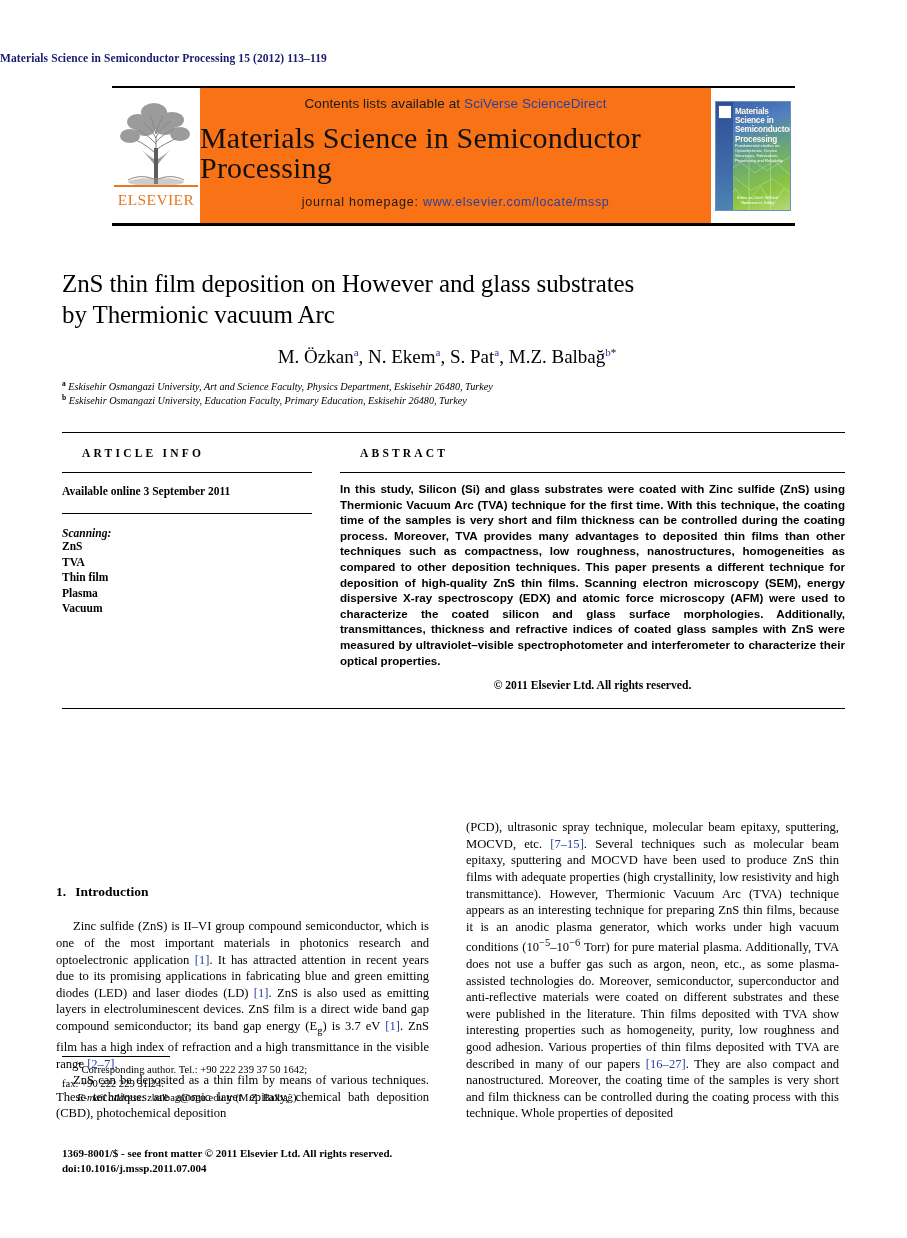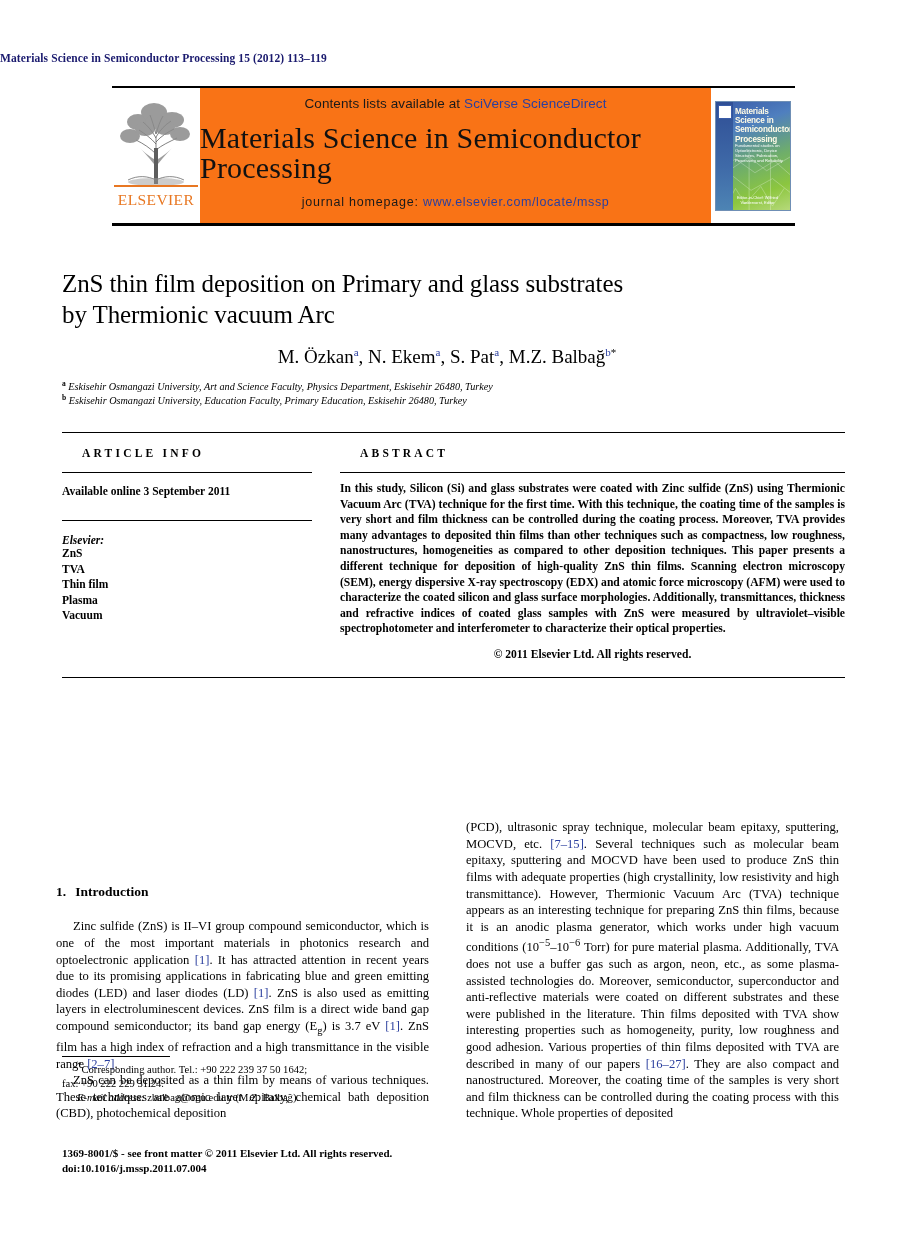--- a/index.html
+++ b/index.html
@@ -452,7 +452,7 @@
 
 <div class="title-block">
   <h1 class="paper-title">
-    <span>ZnS thin film deposition on Primary and glass substrates</span><br>
+    <span>ZnS thin film deposition on However and glass substrates</span><br>
     <span>by Thermionic vacuum Arc</span>
   </h1>
 

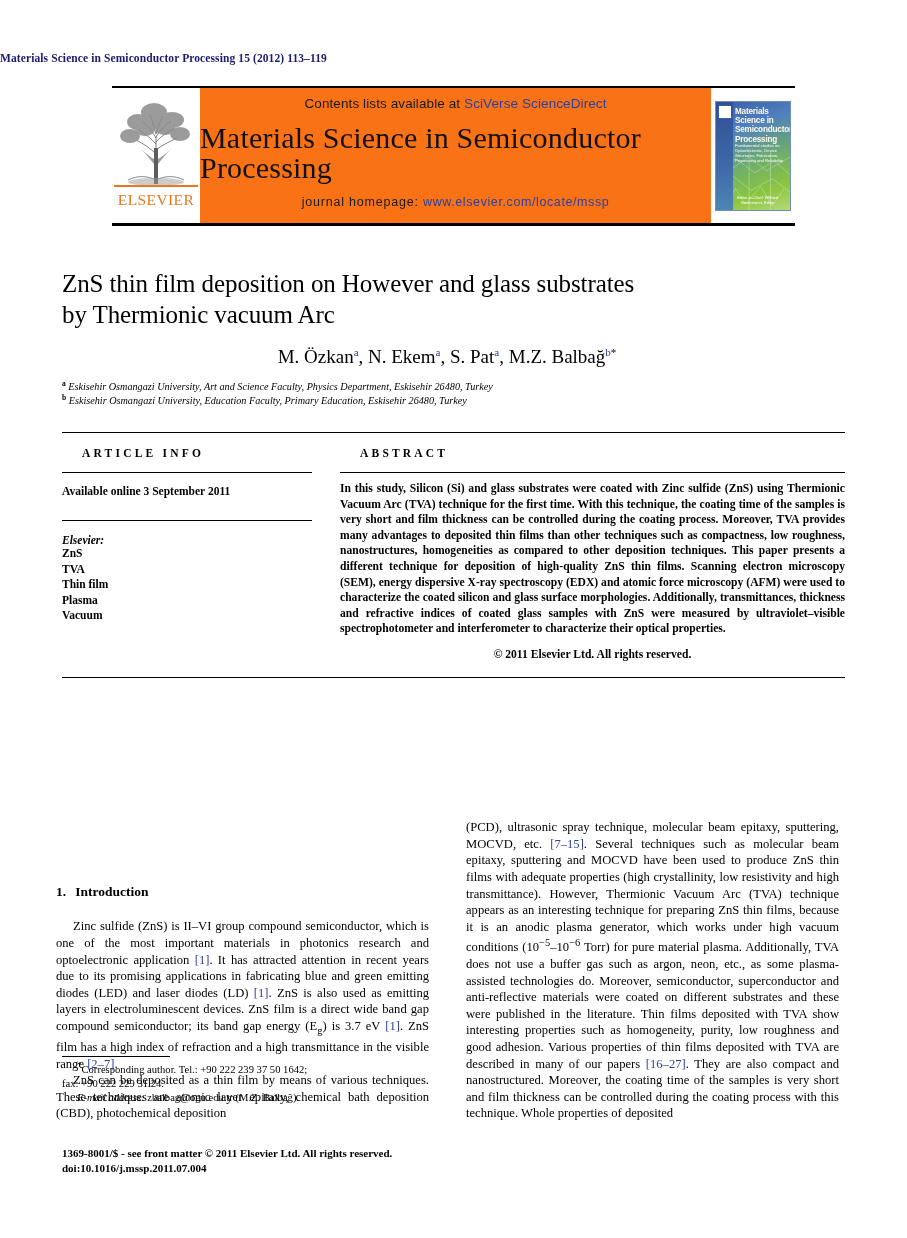--- a/index.html
+++ b/index.html
@@ -265,7 +265,7 @@
     font-weight: bold;
     font-size: 11.5px;
     color: #000;
-    padding-bottom: 23px;
+    padding-bottom: 16px;
     border-bottom: 1px solid #000;
     display: inline-block;
     width: 100%;

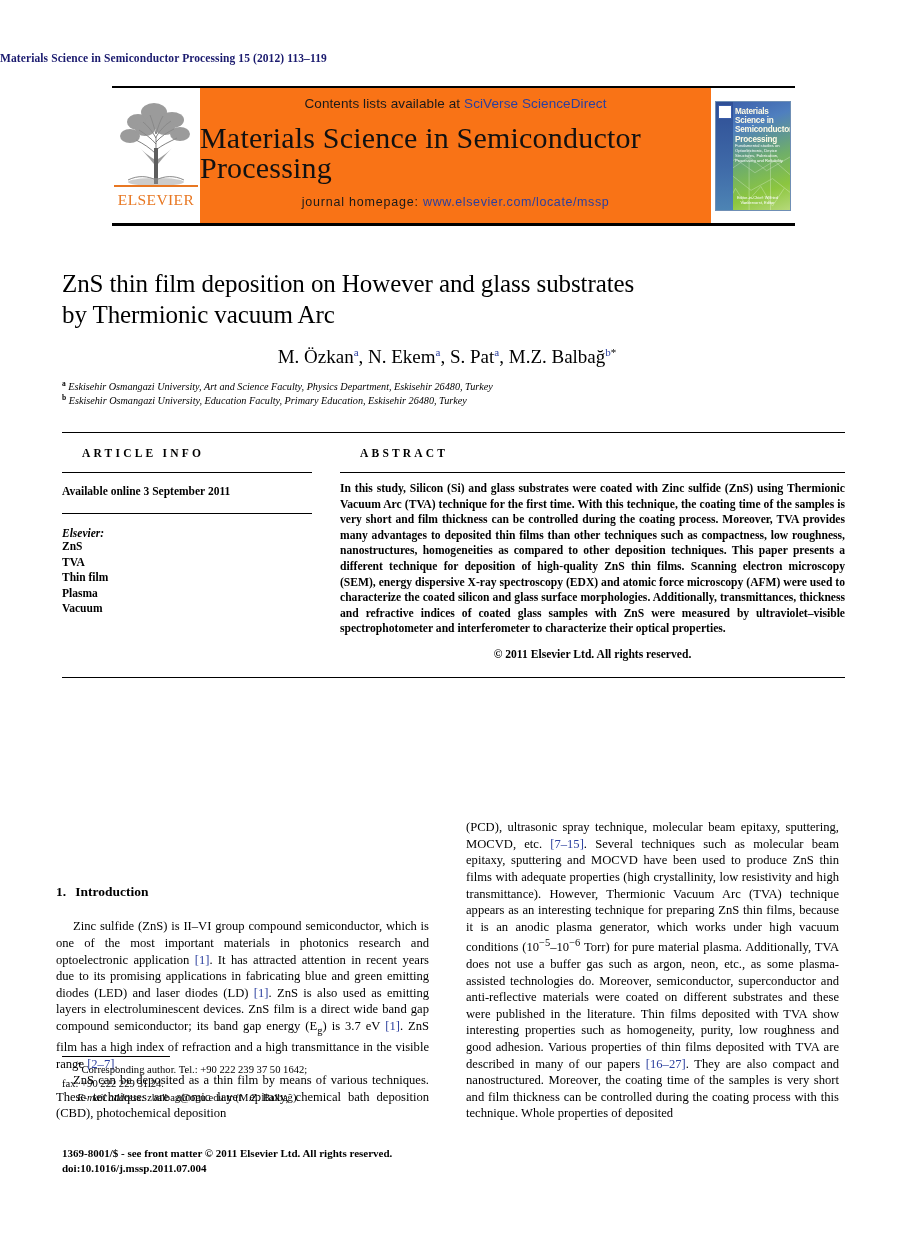--- a/index.html
+++ b/index.html
@@ -290,7 +290,7 @@
     line-height: 15.5px;
   }
   .abstract-text {
-    font-family: Liberation Serif, serif;
+    font-family: Liberation Sans, sans-serif;
     font-weight: bold;
     font-size: 11.6px;
     line-height: 15.6px;

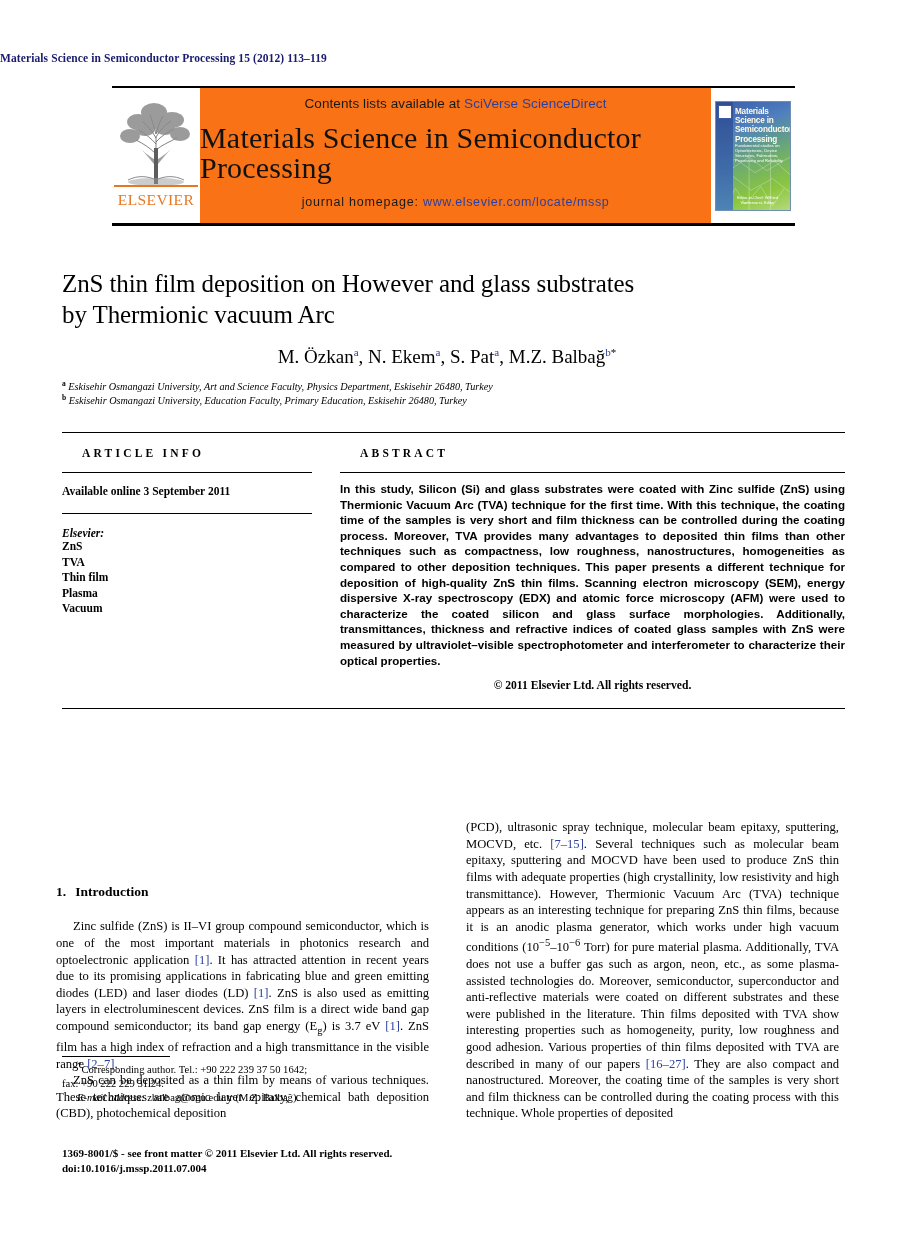--- a/index.html
+++ b/index.html
@@ -472,7 +472,7 @@
     <div class="sec-head">ARTICLE INFO</div>
     <div class="rule-thin"></div>
     <div class="avail-online">Available online 3 September 2011</div>
-    <div class="kw-head">Elsevier:</div>
+    <div class="kw-head">Scanning:</div>
     <ul class="kw-list">
       <li>ZnS</li>
       <li>TVA</li>

